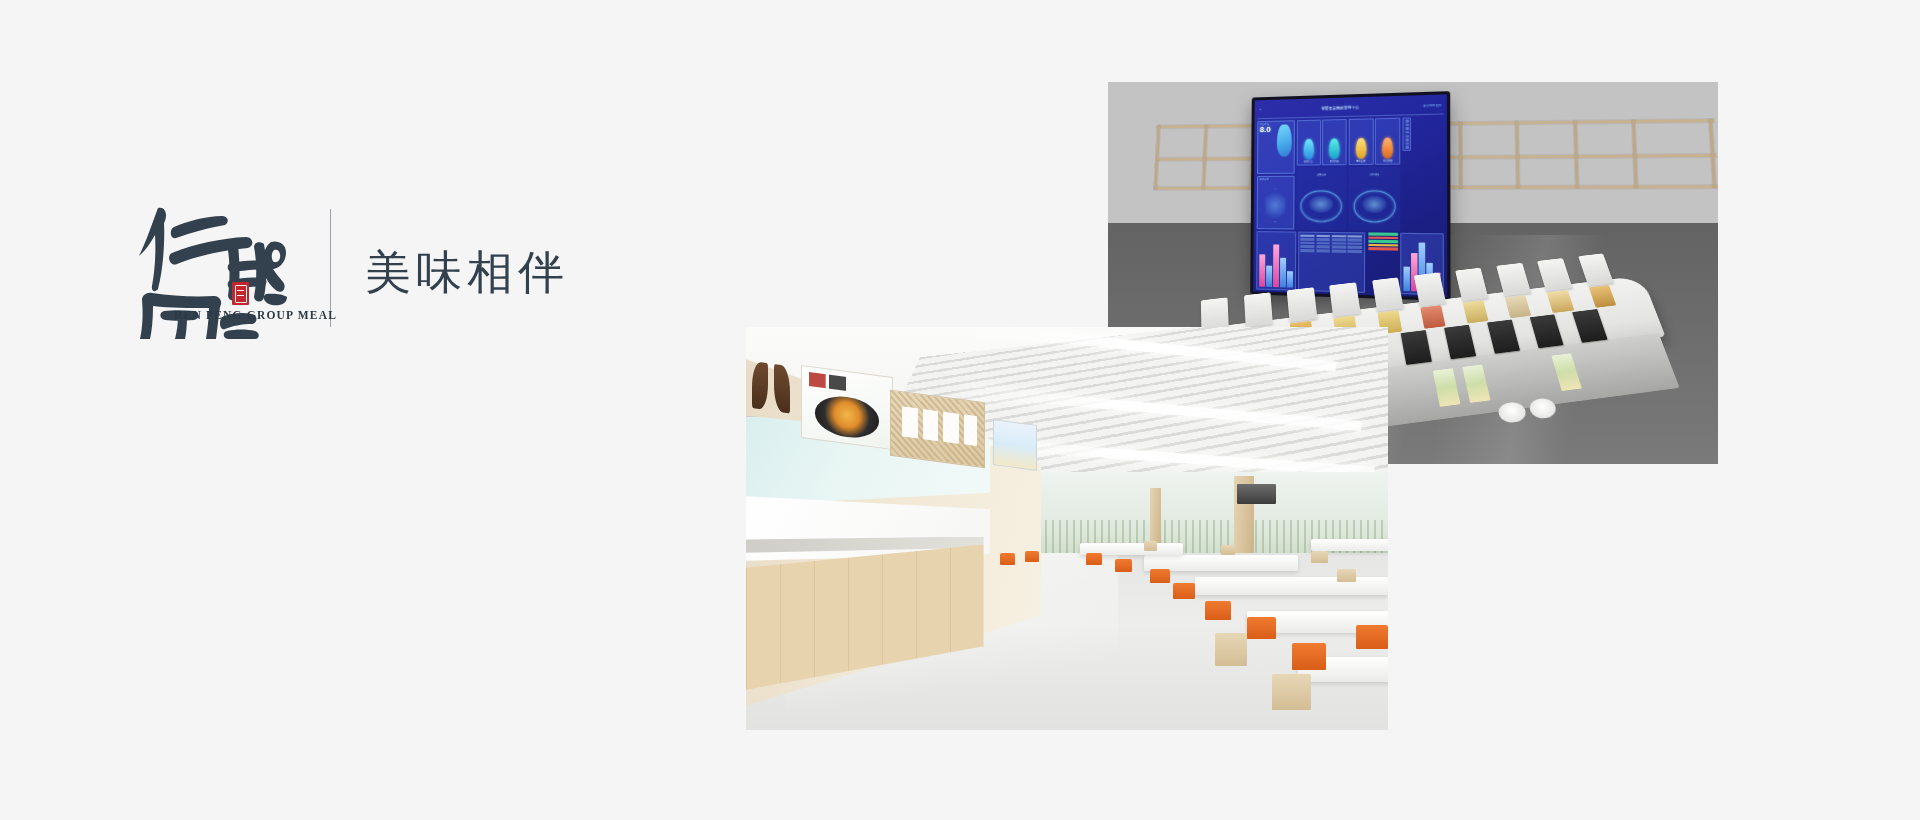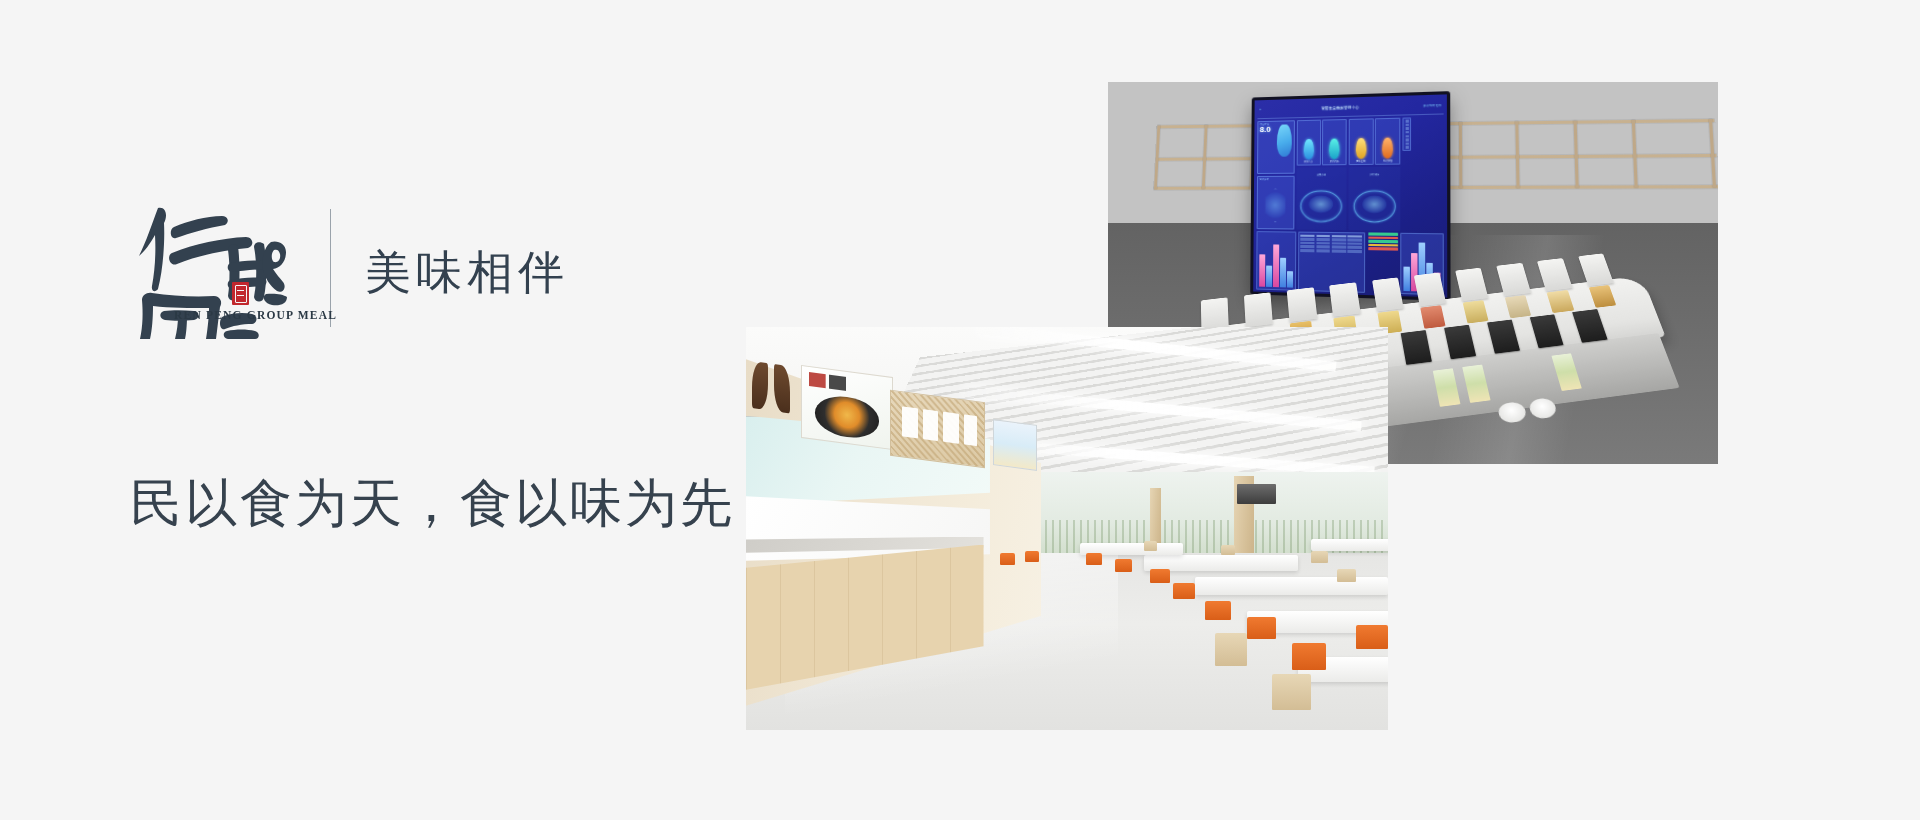--- a/index.html
+++ b/index.html
@@ -726,7 +726,6 @@
     </div>
   </div>
 
-  <div class="headline">民以食为天，食以味为先</div>
 
   <div class="photo" id="photo-render">
     <div class="render-scene">

